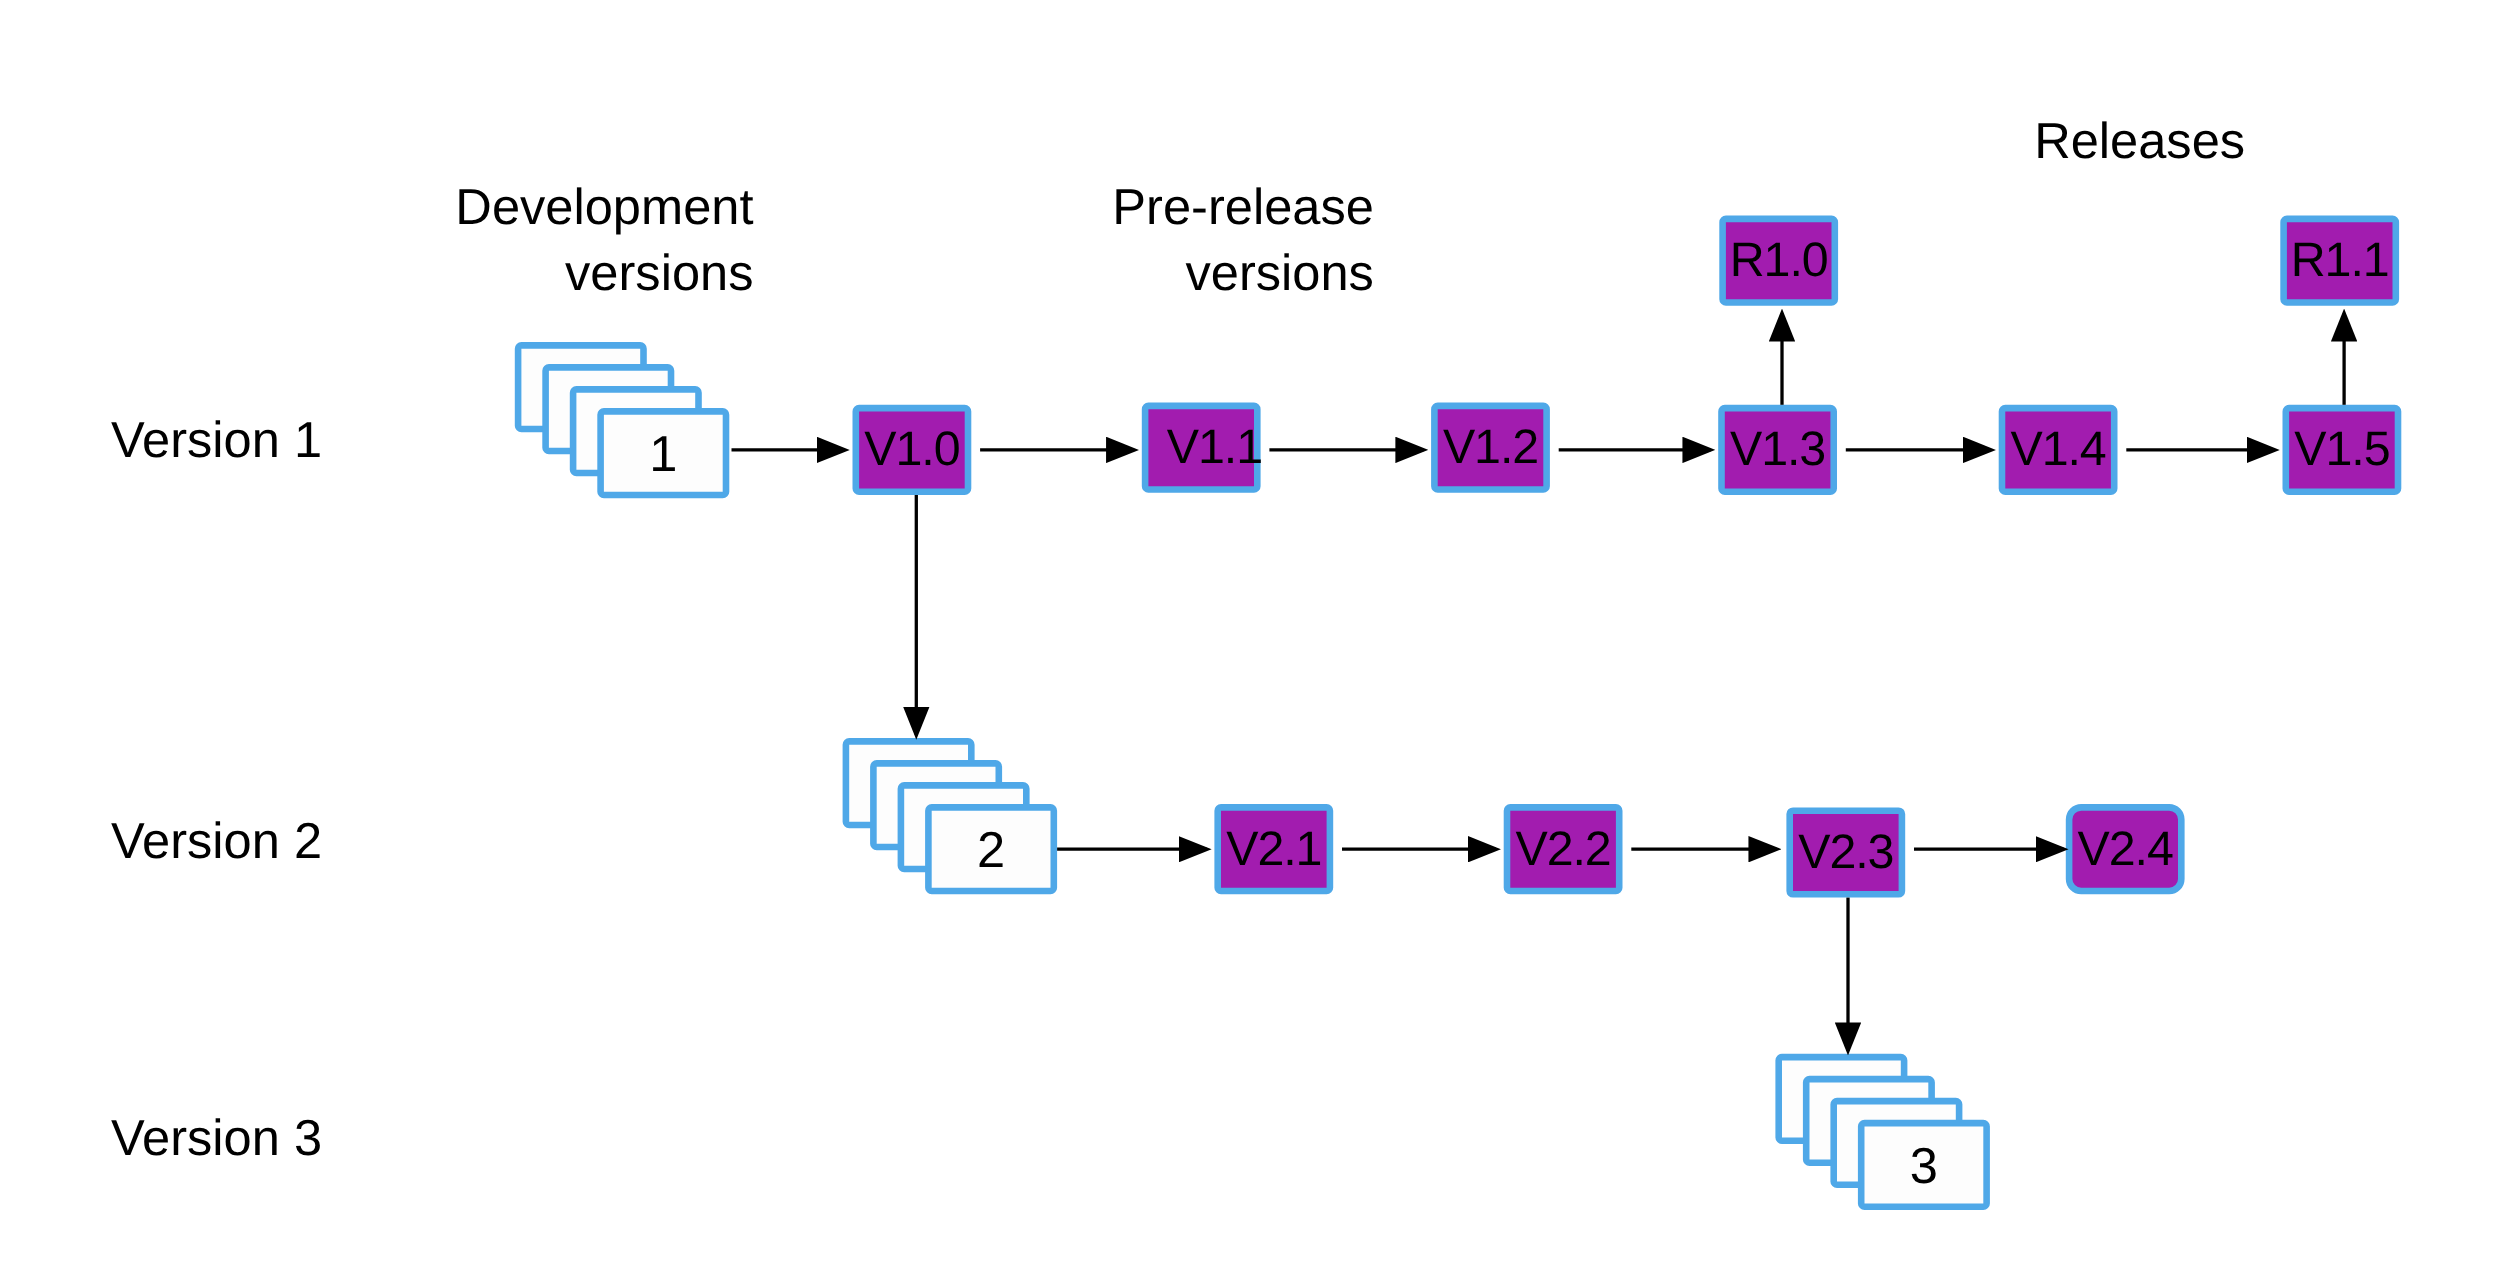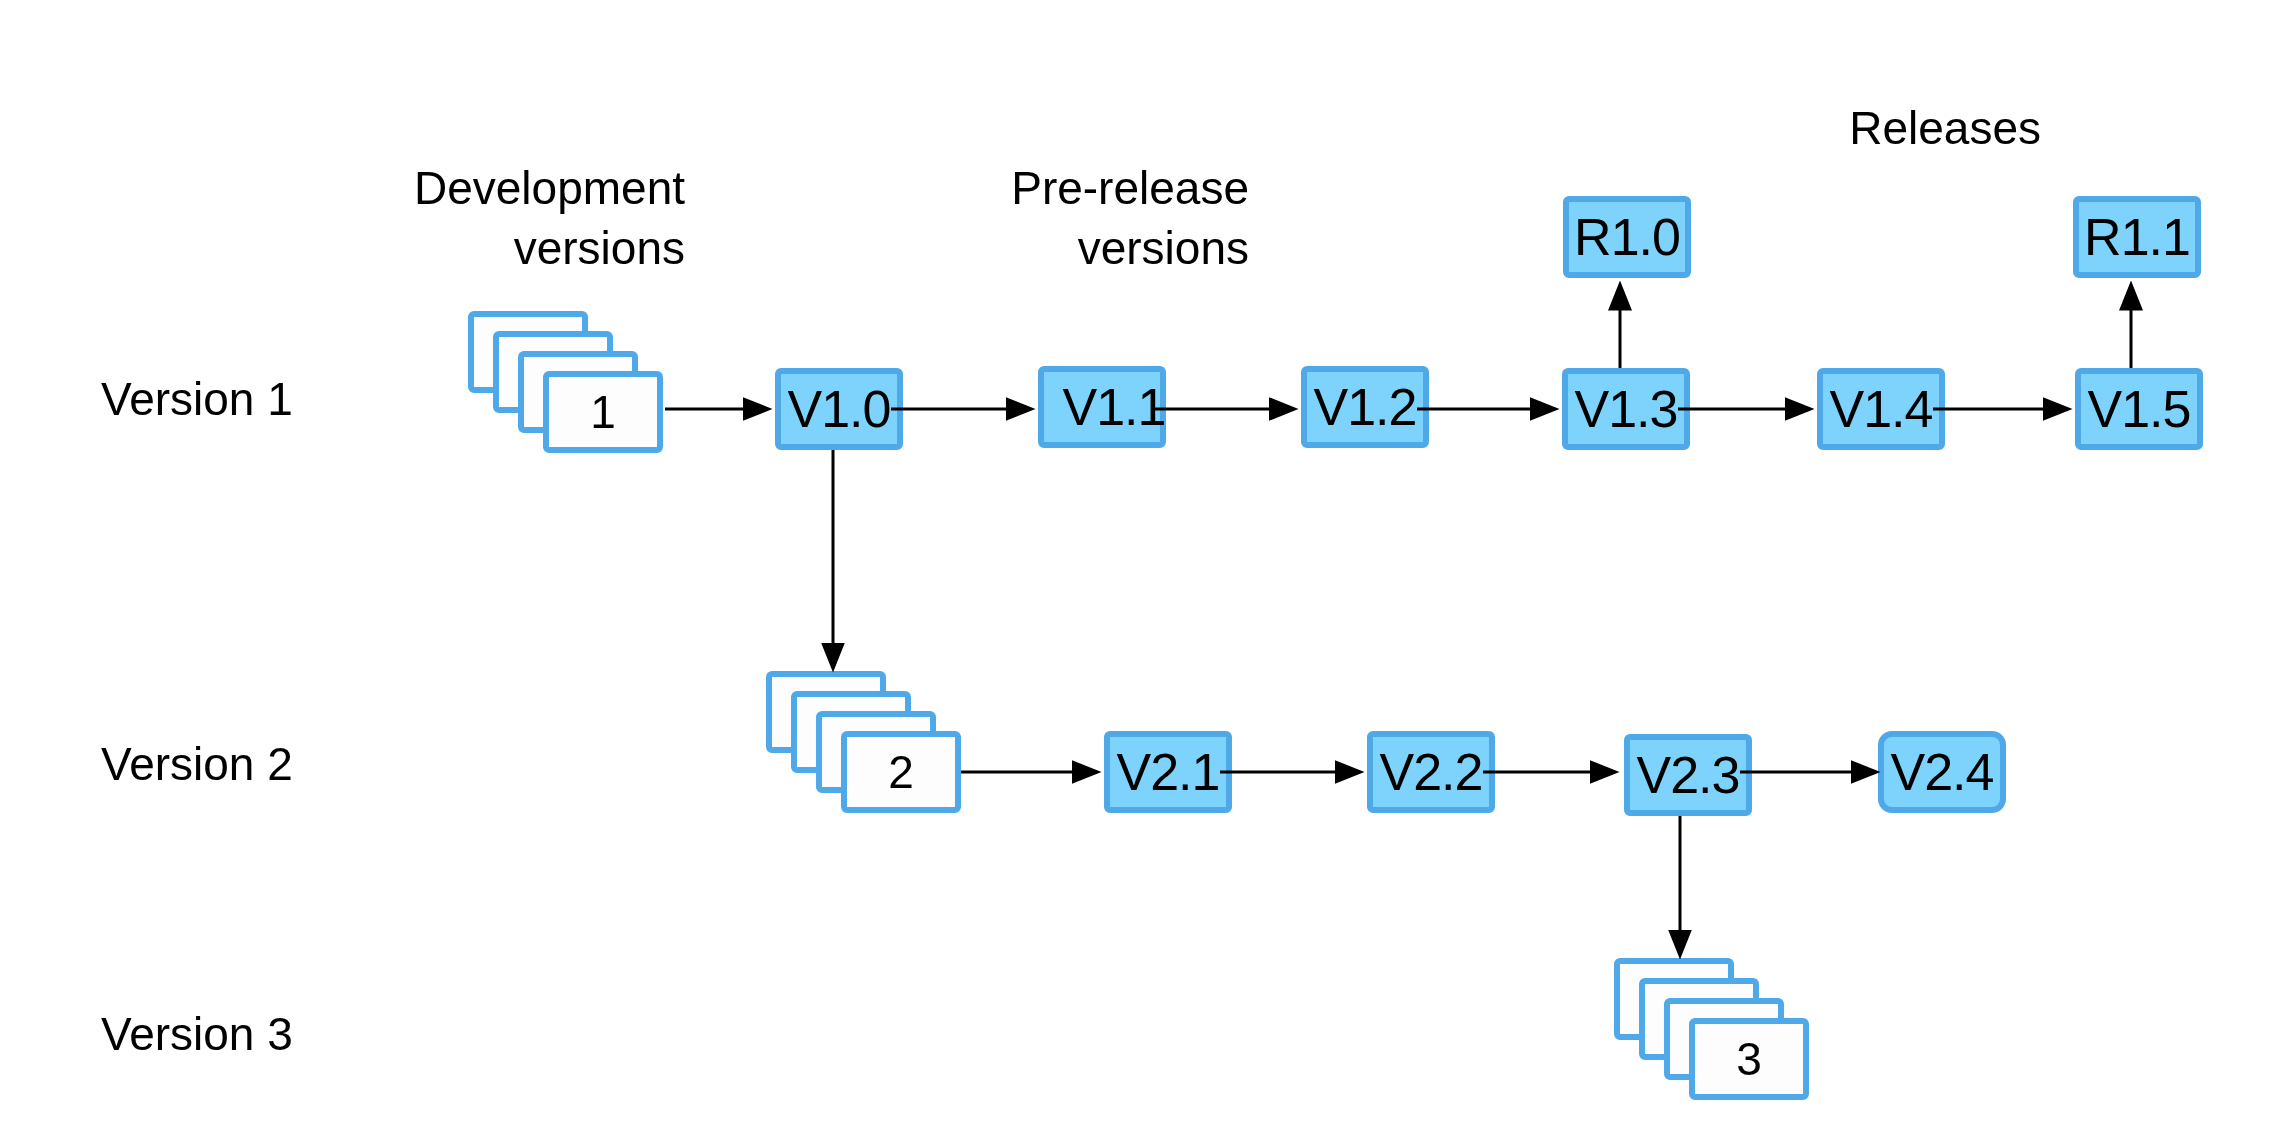--- a/index.html
+++ b/index.html
@@ -23,12 +23,12 @@
   .node {
     position: absolute;
     box-sizing: border-box;
-    width: 128px; height: 82px;
-    background: #7dd3fc;
+    width: 108px; height: 82px;
+    background: #a21caf;
     border: 6px solid #4FA8E8;
     border-radius: 6px;
     display: flex; align-items: center; justify-content: center;
-    font-size: 52px;
+    font-size: 44px;
     letter-spacing: -1px;
     z-index: 2;
   }

